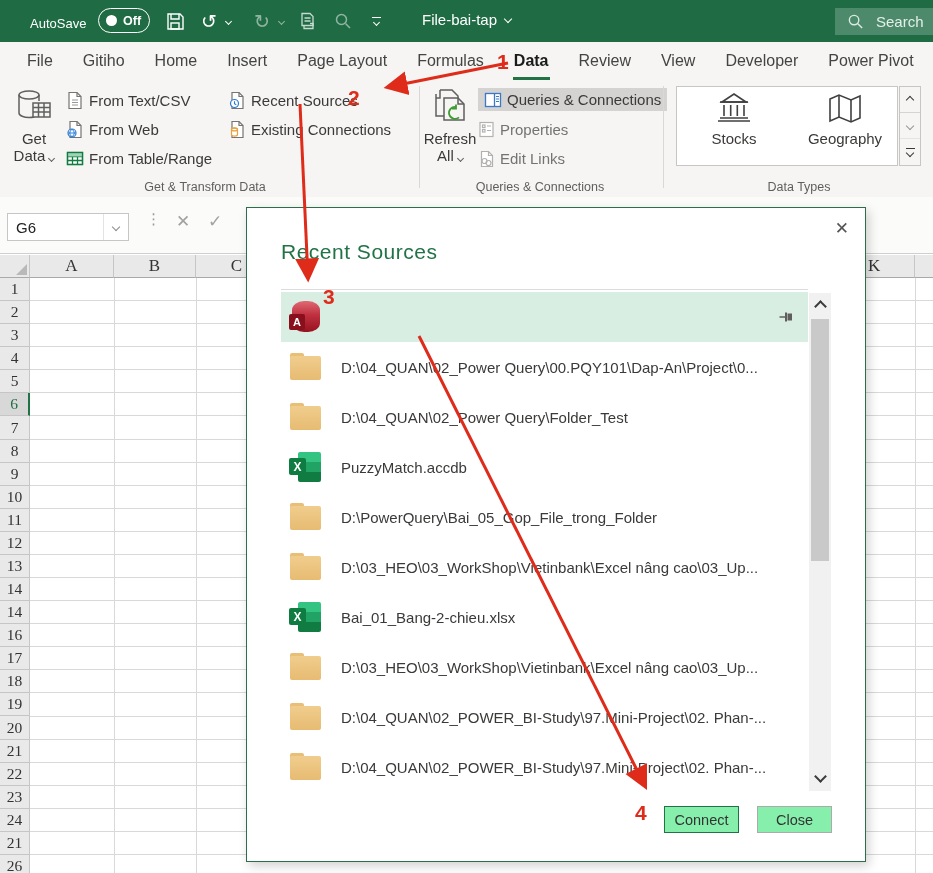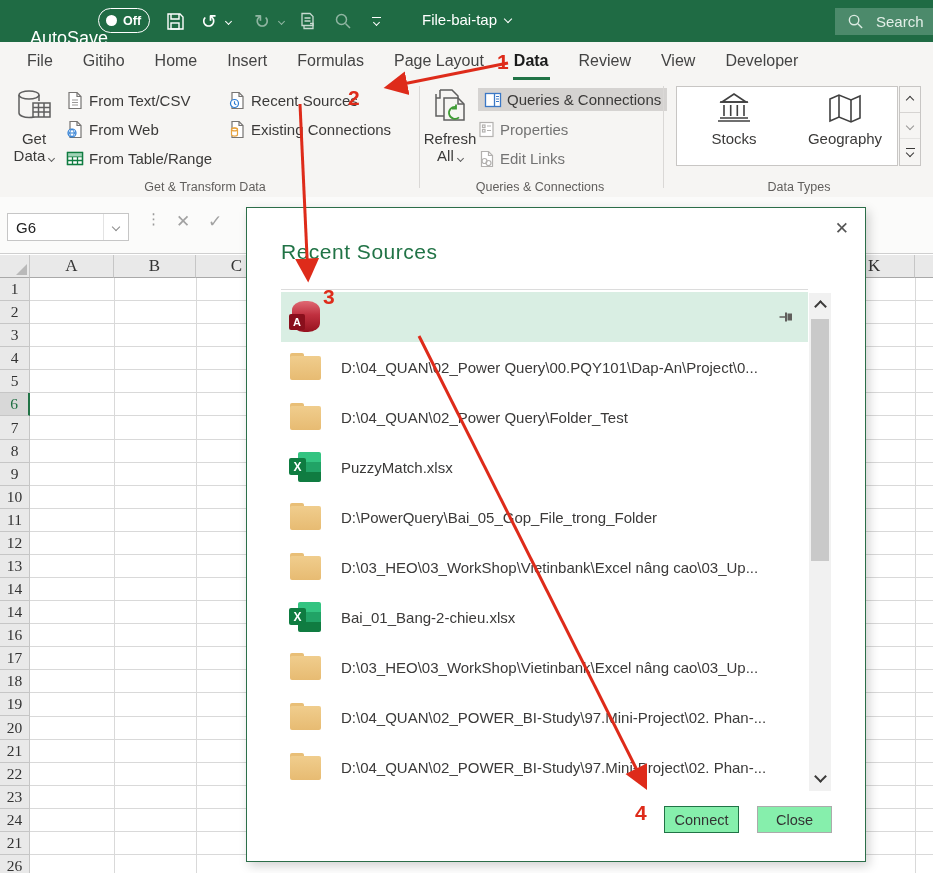--- a/index.html
+++ b/index.html
@@ -7,7 +7,7 @@
 
   
   .titlebar{position:absolute;left:0;top:0;width:933px;height:42px;background:#1f6b44;color:#fff;}
-  .autosave-label{position:absolute;left:30px;top:28px;font-size:18px;}
+  .autosave-label{position:absolute;left:30px;top:16px;font-size:13px;}
   .autosave-pill{position:absolute;left:98px;top:8px;width:50px;height:23px;border:1.5px solid #fff;border-radius:13px;display:flex;align-items:center;cursor:pointer;}
   .autosave-dot{width:11px;height:11px;border-radius:50%;background:#fff;margin-left:7px;}
   .autosave-state{font-size:12.5px;font-weight:bold;margin-left:6px;color:#fff;}

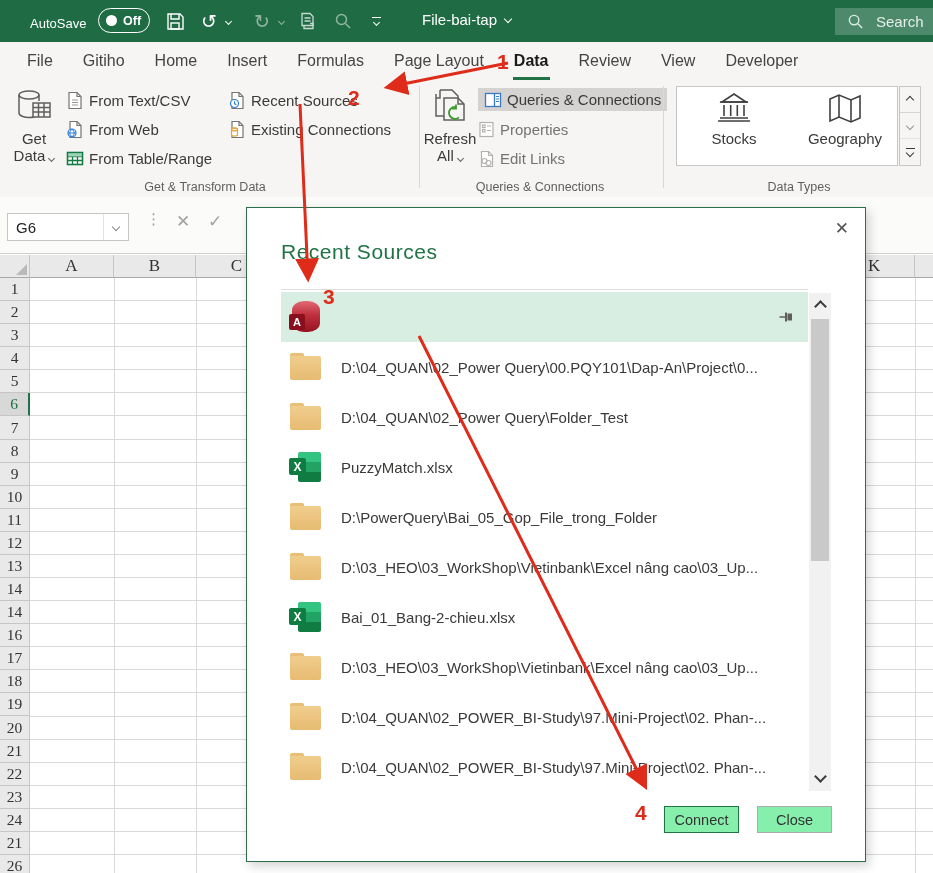--- a/index.html
+++ b/index.html
@@ -165,10 +165,10 @@
         <span>Insert</span>
       </div>
       <div class="tab">
+        <span>Page Layout</span>
+      </div>
+      <div class="tab">
         <span>Formulas</span>
-      </div>
-      <div class="tab">
-        <span>Page Layout</span>
       </div>
       <div class="tab active">
         <span>Data</span>

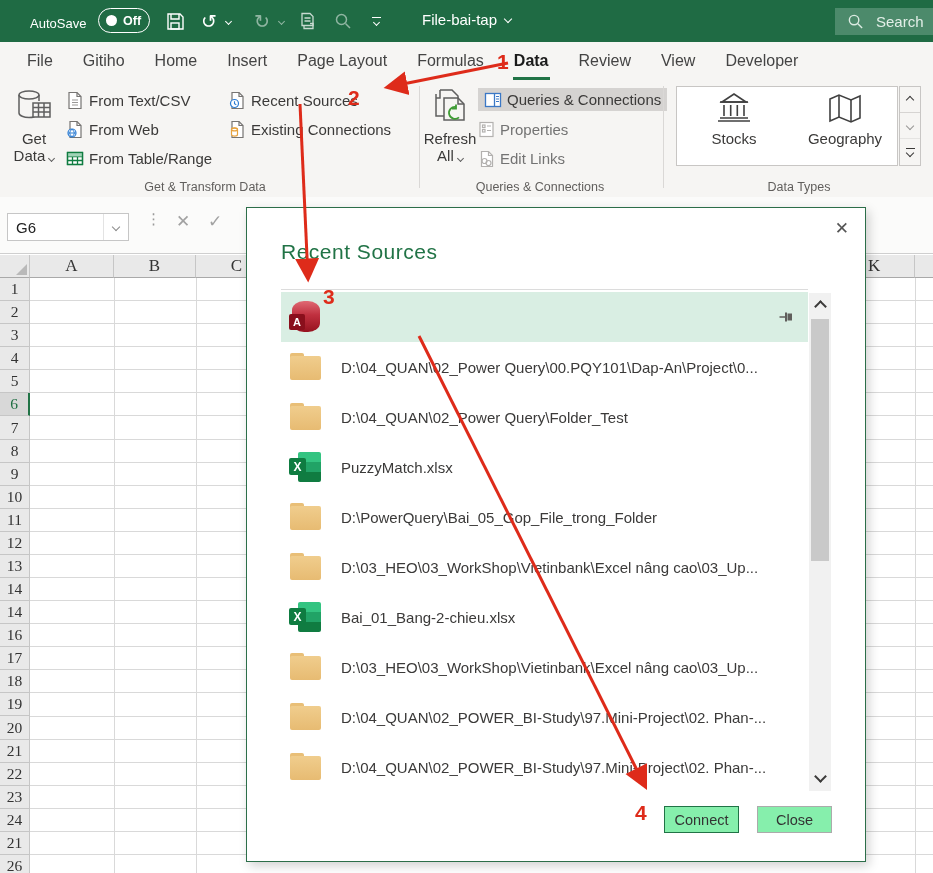--- a/index.html
+++ b/index.html
@@ -181,6 +181,9 @@
       </div>
       <div class="tab">
         <span>Developer</span>
+      </div>
+      <div class="tab">
+        <span>Power Pivot</span>
       </div>
     </div>
 

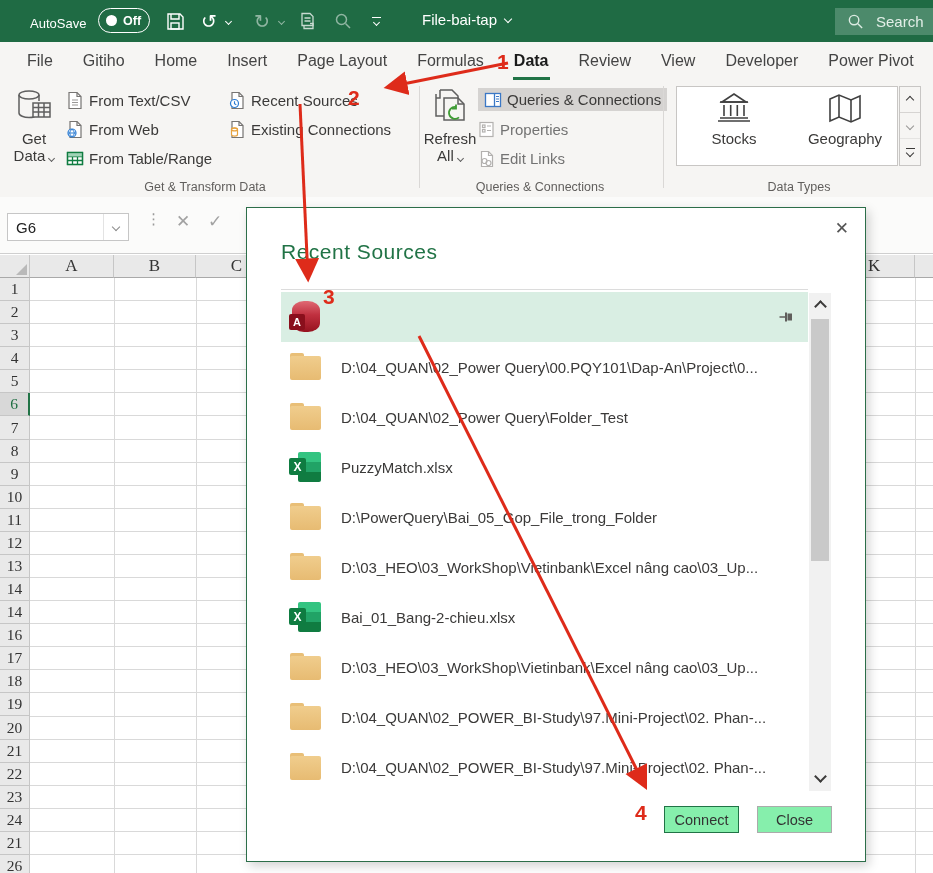--- a/index.html
+++ b/index.html
@@ -404,7 +404,7 @@
         </div>
         <div class="src-item">
           <span class="src-icon ic-excel"></span>
-          <span class="src-label">PuzzyMatch.xlsx</span>
+          <span class="src-label">PuzzyMatch.accdb</span>
 
         </div>
         <div class="src-item">

